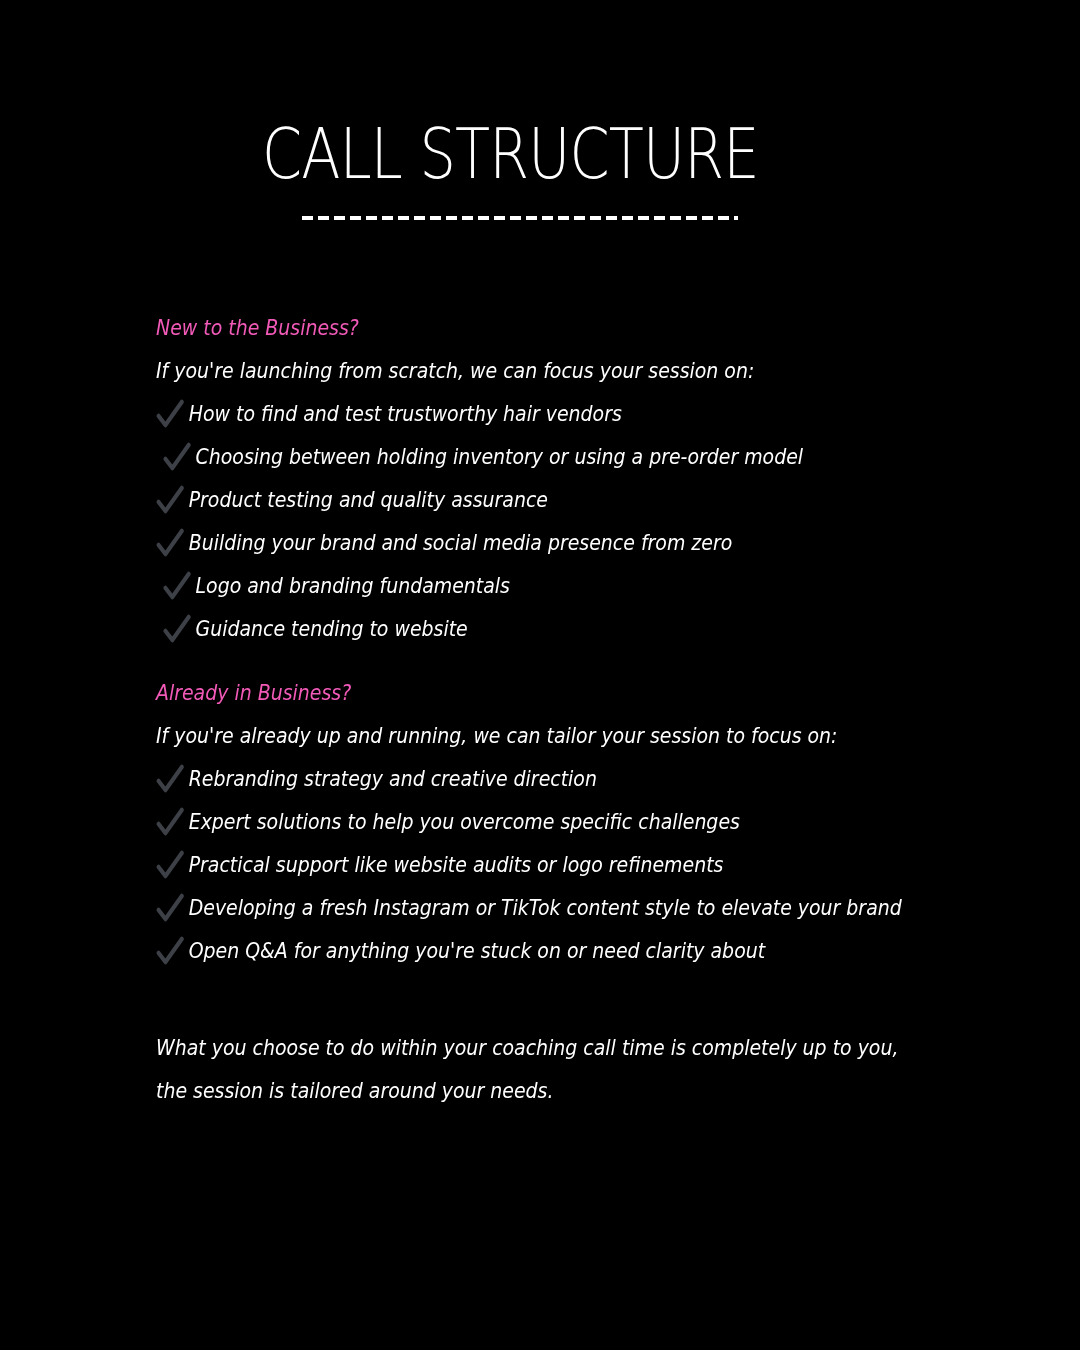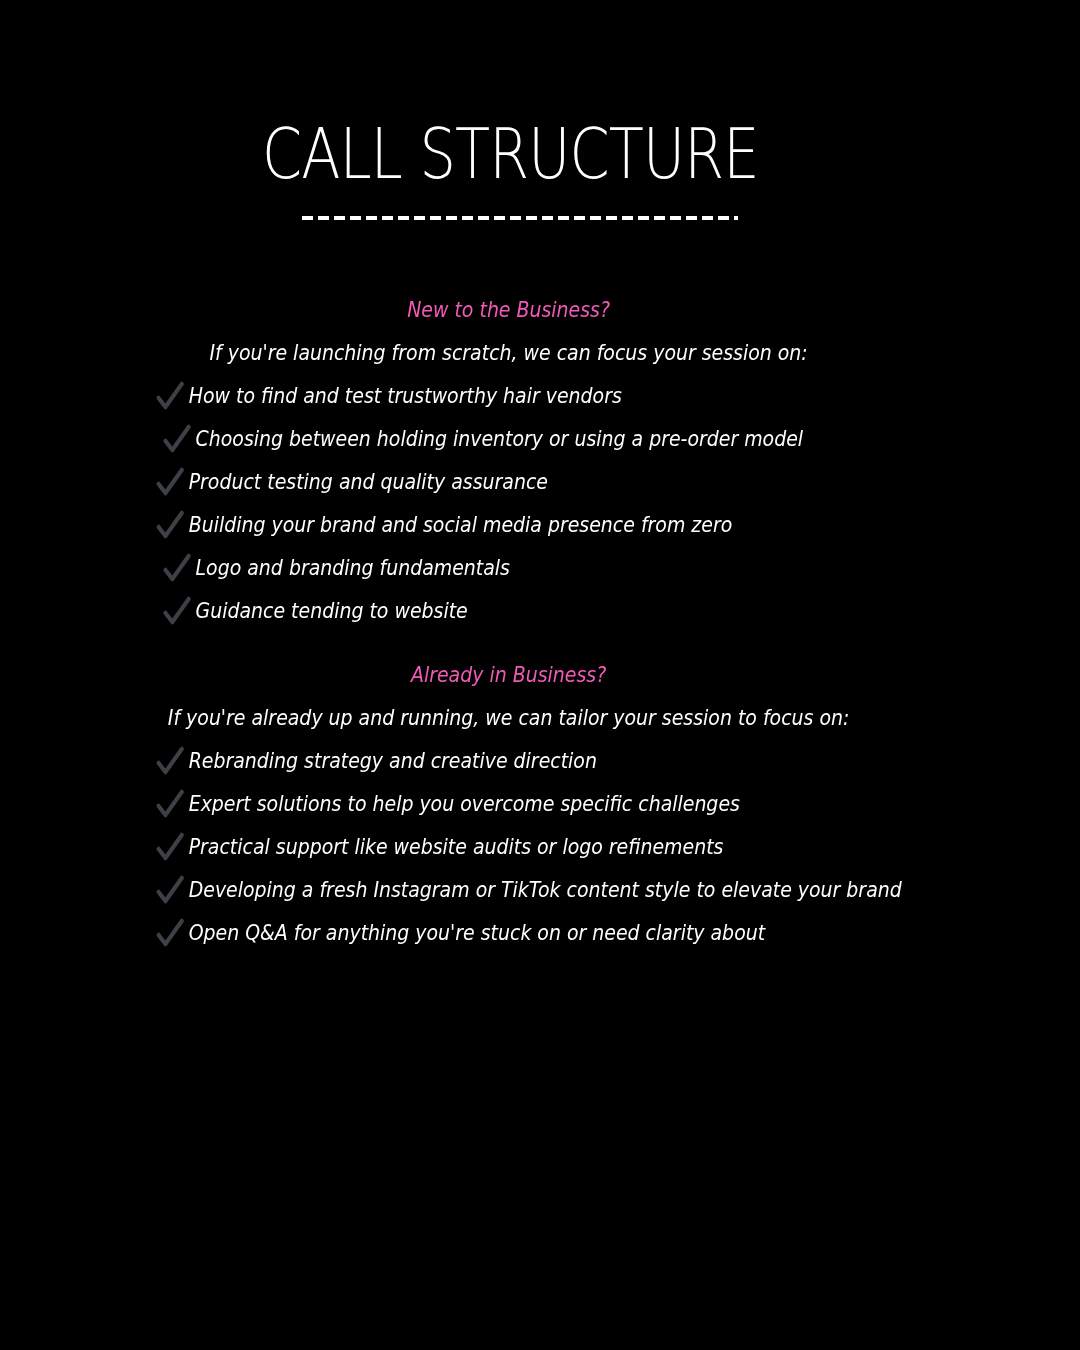--- a/index.html
+++ b/index.html
@@ -33,9 +33,8 @@
   }
   .content {
     position: absolute;
-    left: 156px; top: 288px;
+    left: 156px; top: 306px;
     width: 820px;
-    text-align: center;
   }
   .line {
     font-size: 22px;

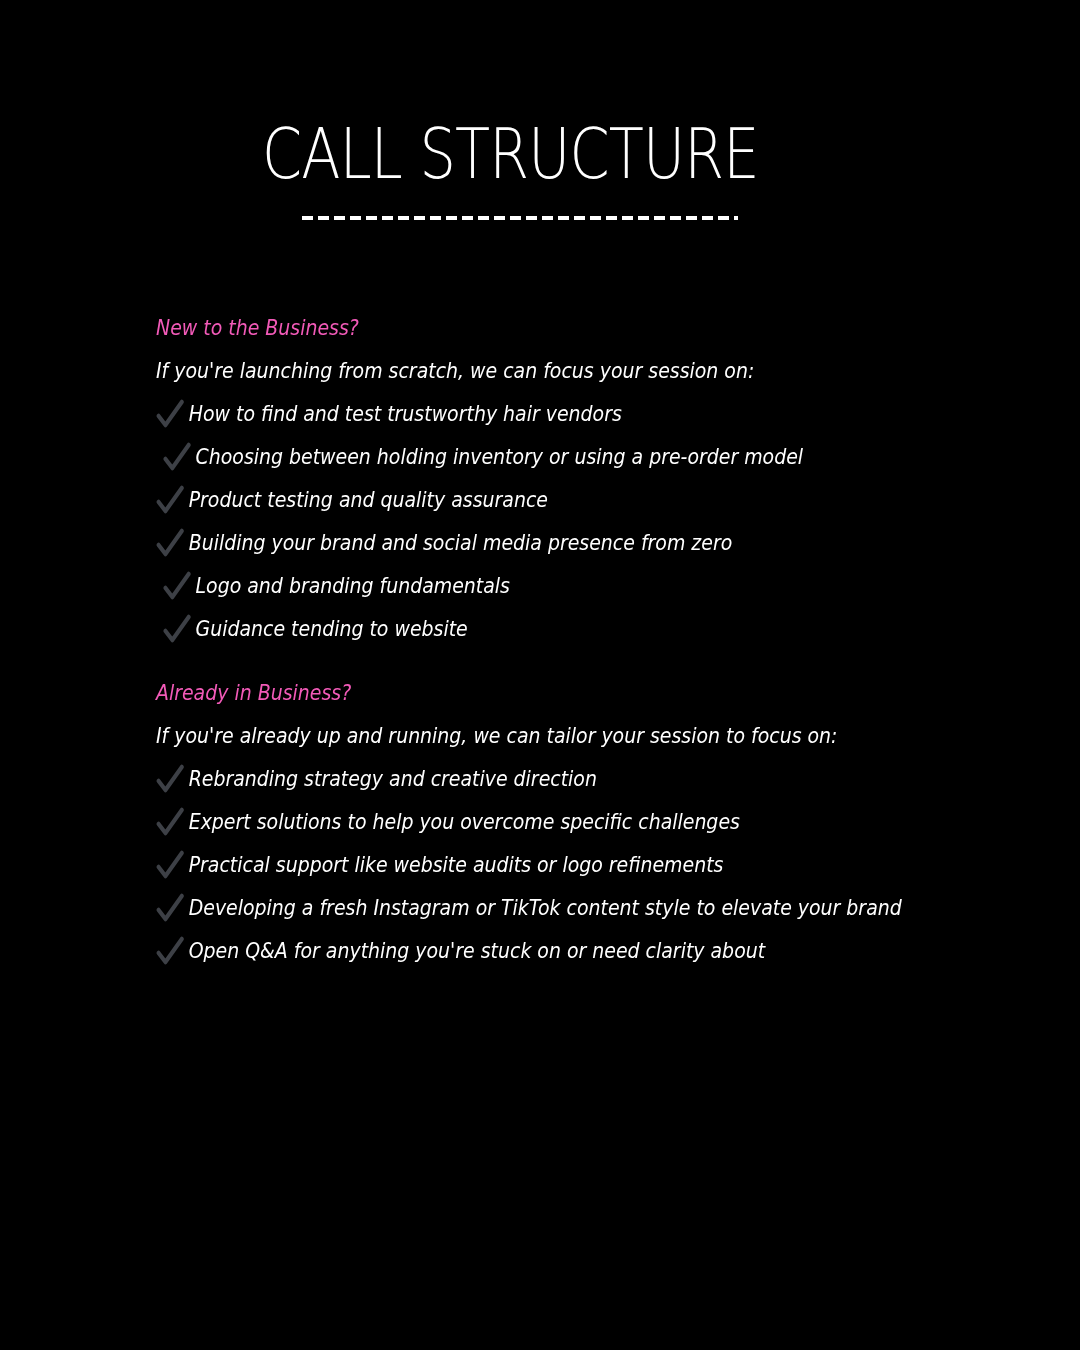--- a/index.html
+++ b/index.html
@@ -170,6 +170,10 @@
 
   <div class="gap2"></div>
 
+  <div class="closing">
+    <div class="line">What you choose to do within your coaching call time is completely up to you,</div>
+    <div class="line">the session is tailored around your needs.</div>
+  </div>
 </div>
 
 </body></html>

